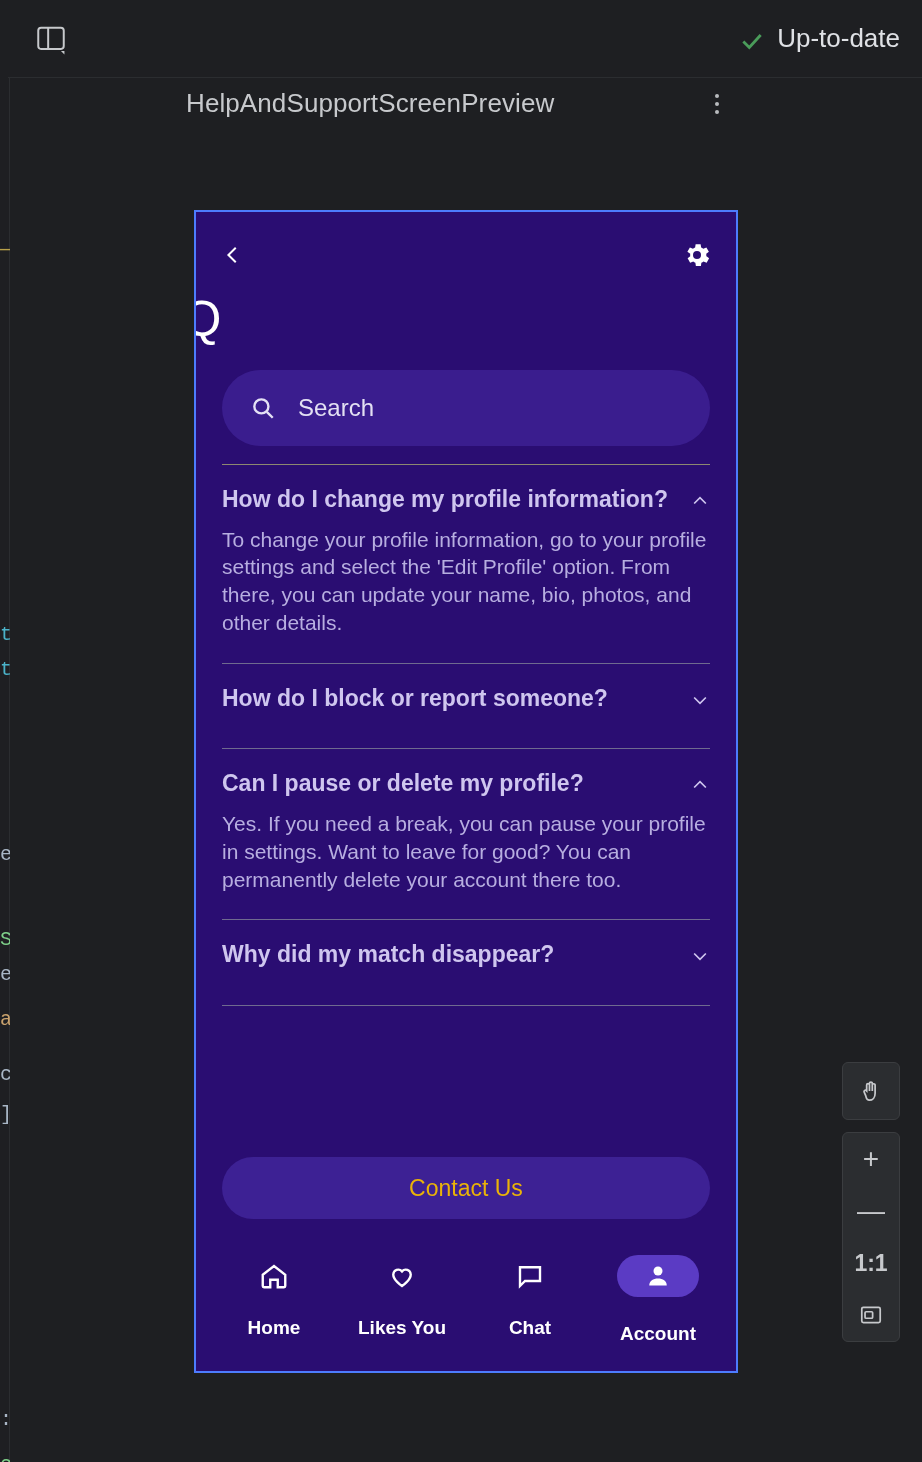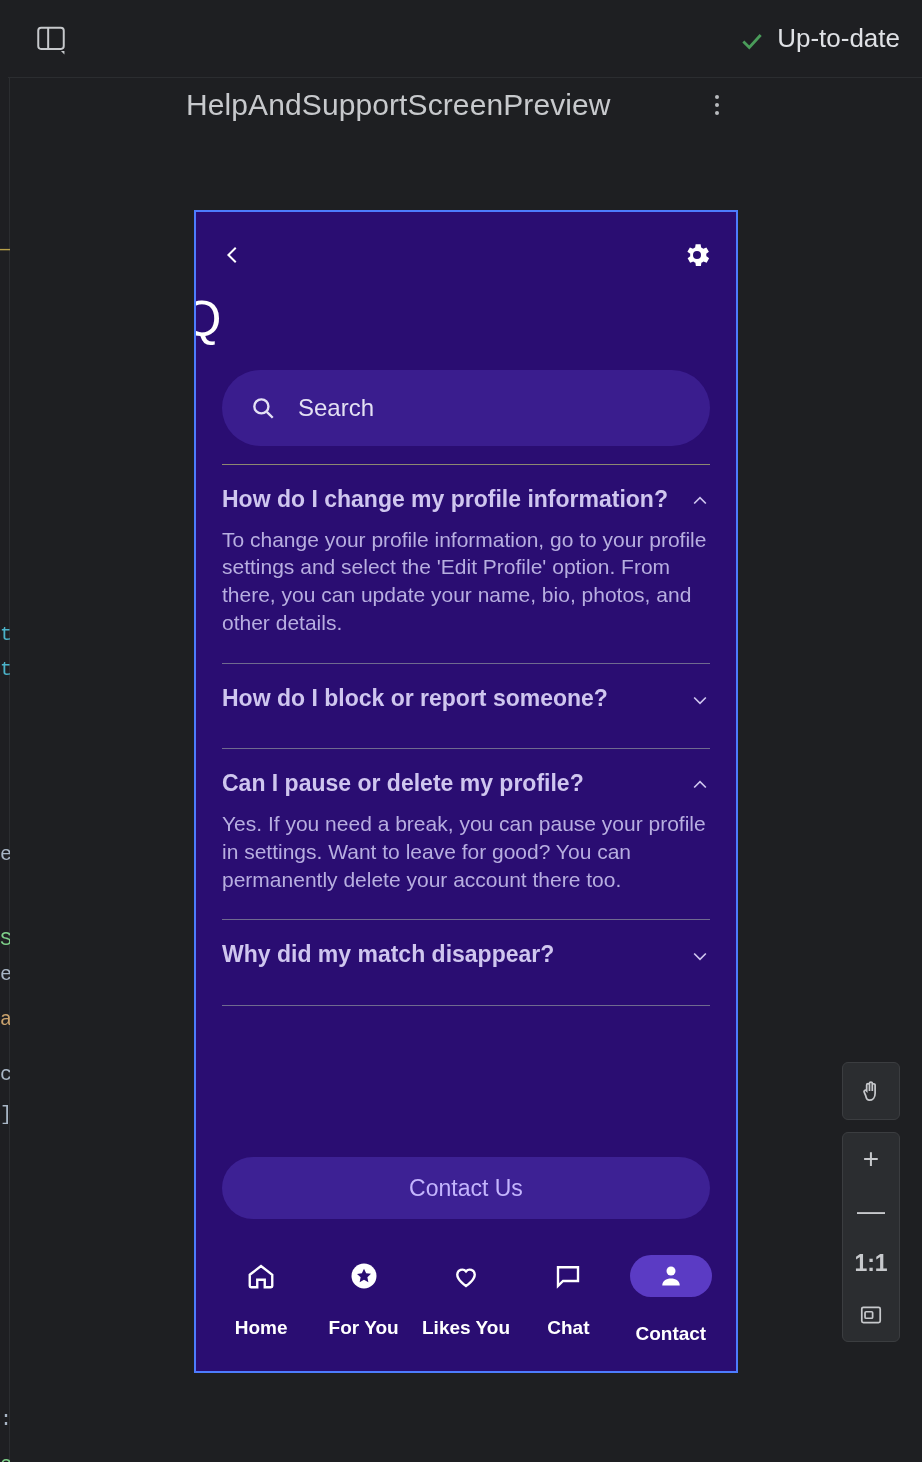--- a/index.html
+++ b/index.html
@@ -40,7 +40,7 @@
     position: absolute; left: 186px; top: 88px; width: 544px;
     display: flex; align-items: center; justify-content: space-between;
   }
-  .preview-title { color: #c7c9cc; font-size: 30px; letter-spacing: .1px; }
+  .preview-title { color: #c7c9cc; font-size: 26px; letter-spacing: .1px; }
   .kebab { width: 26px; height: 26px; display: flex; flex-direction: column;
            align-items: center; justify-content: center; gap: 4px; }
   .kebab i { width: 4px; height: 4px; border-radius: 50%; background: #b9bbbe; display: block; }

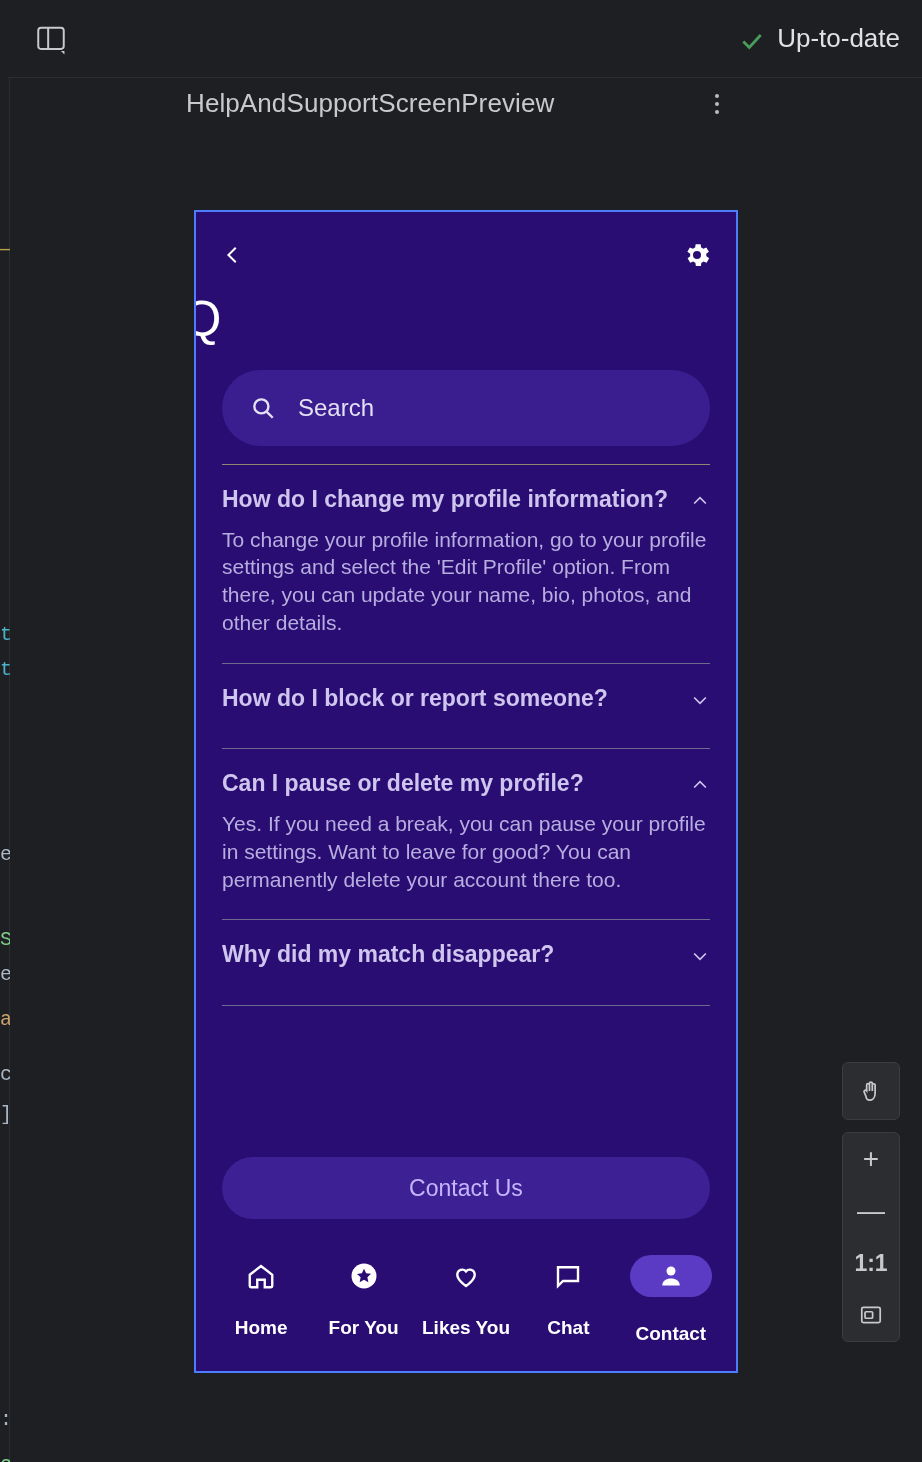--- a/index.html
+++ b/index.html
@@ -97,7 +97,7 @@
     position: absolute; left: 26px; right: 26px; bottom: 152px; height: 62px;
     background: #3d2194; border-radius: 31px;
     display: flex; align-items: center; justify-content: center;
-    color: #c4b5fd; font-size: 23px;
+    color: #eab308; font-size: 23px;
   }
 
   .bottom-nav {

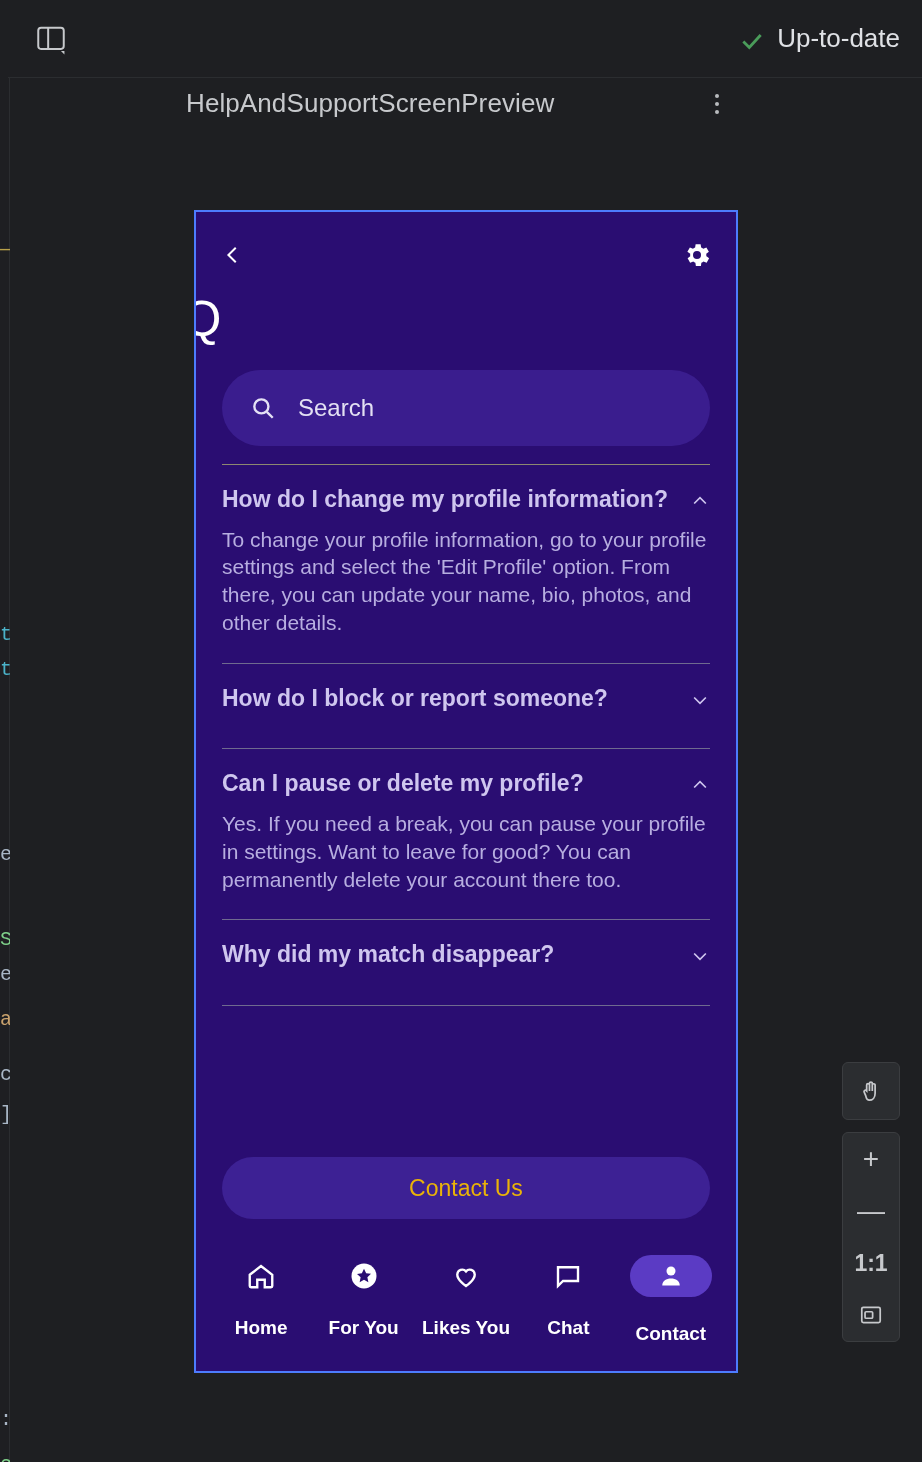--- a/index.html
+++ b/index.html
@@ -260,13 +260,6 @@
       <span class="nav-label">Home</span>
     </div>
 
-    <div class="nav-item">
-      <svg class="nav-icon" viewBox="0 0 24 24" fill="currentColor">
-        <circle cx="12" cy="12" r="10"></circle>
-        <path d="M12 6.2l1.7 3.6 3.9.5-2.9 2.7.8 3.9-3.5-2-3.5 2 .8-3.9-2.9-2.7 3.9-.5z" fill="#2a0d72"></path>
-      </svg>
-      <span class="nav-label">For You</span>
-    </div>
 
     <div class="nav-item">
       <svg class="nav-icon" viewBox="0 0 24 24" fill="none" stroke="currentColor" stroke-width="1.9">

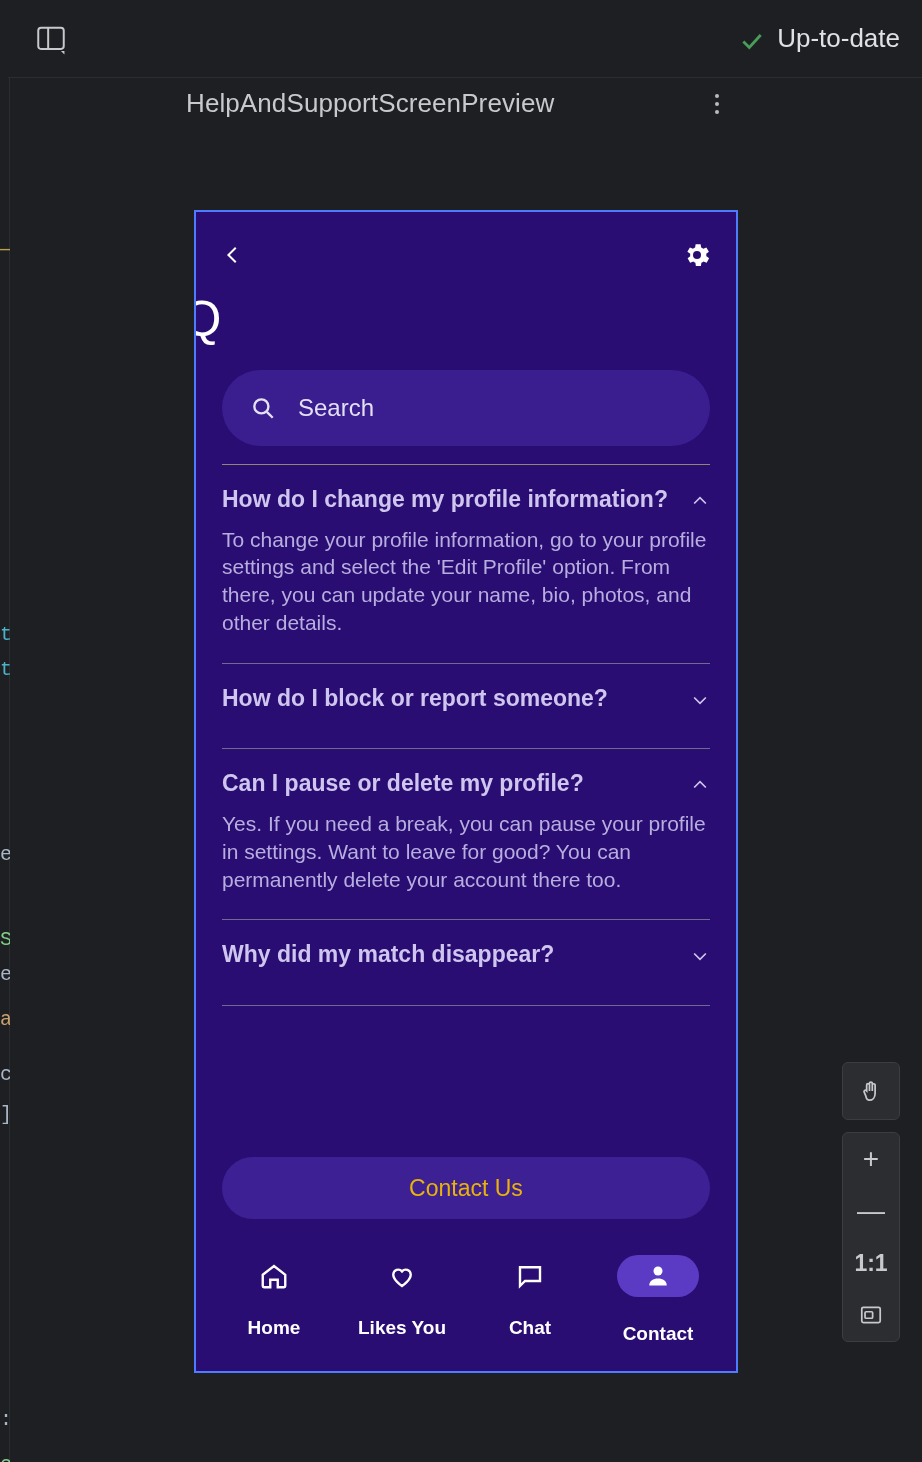--- a/index.html
+++ b/index.html
@@ -282,7 +282,7 @@
           <path d="M5 19.5c0-3.6 3.2-5.5 7-5.5s7 1.9 7 5.5z"></path>
         </svg>
       </span>
-      <span class="nav-label">Contact</span>
+      <span class="nav-label">Account</span>
     </div>
 
   </div>

